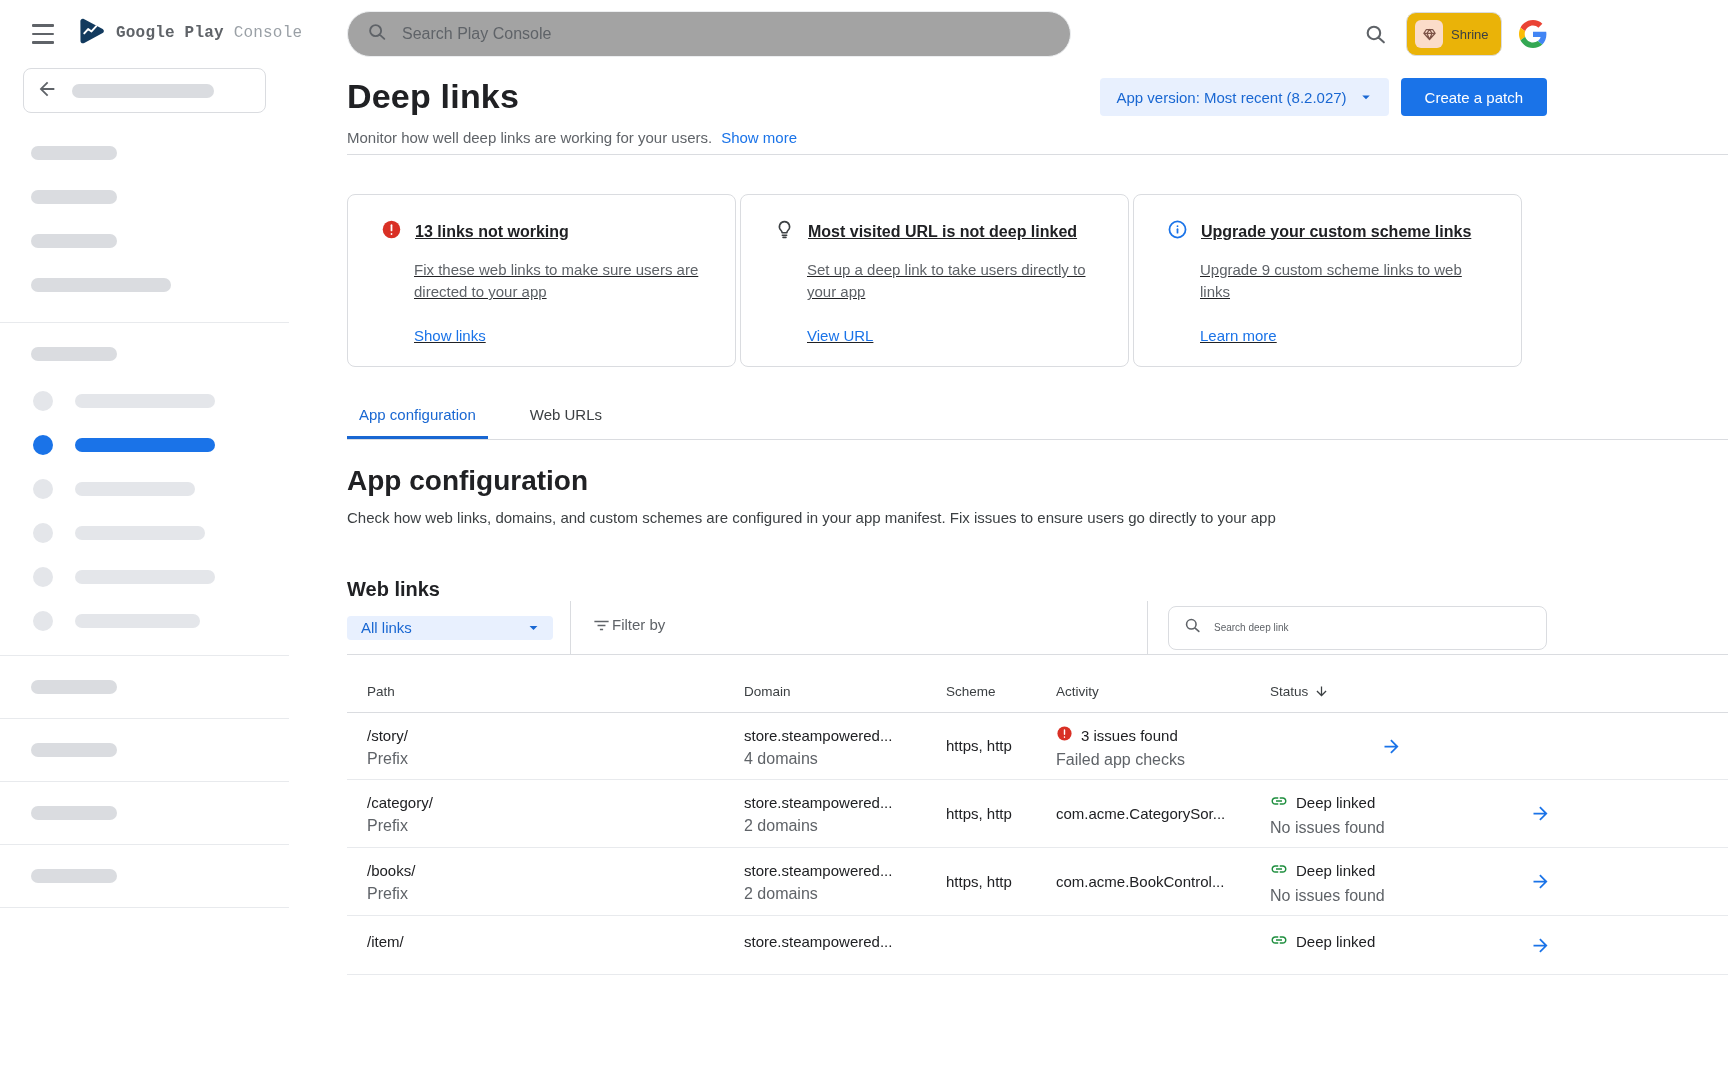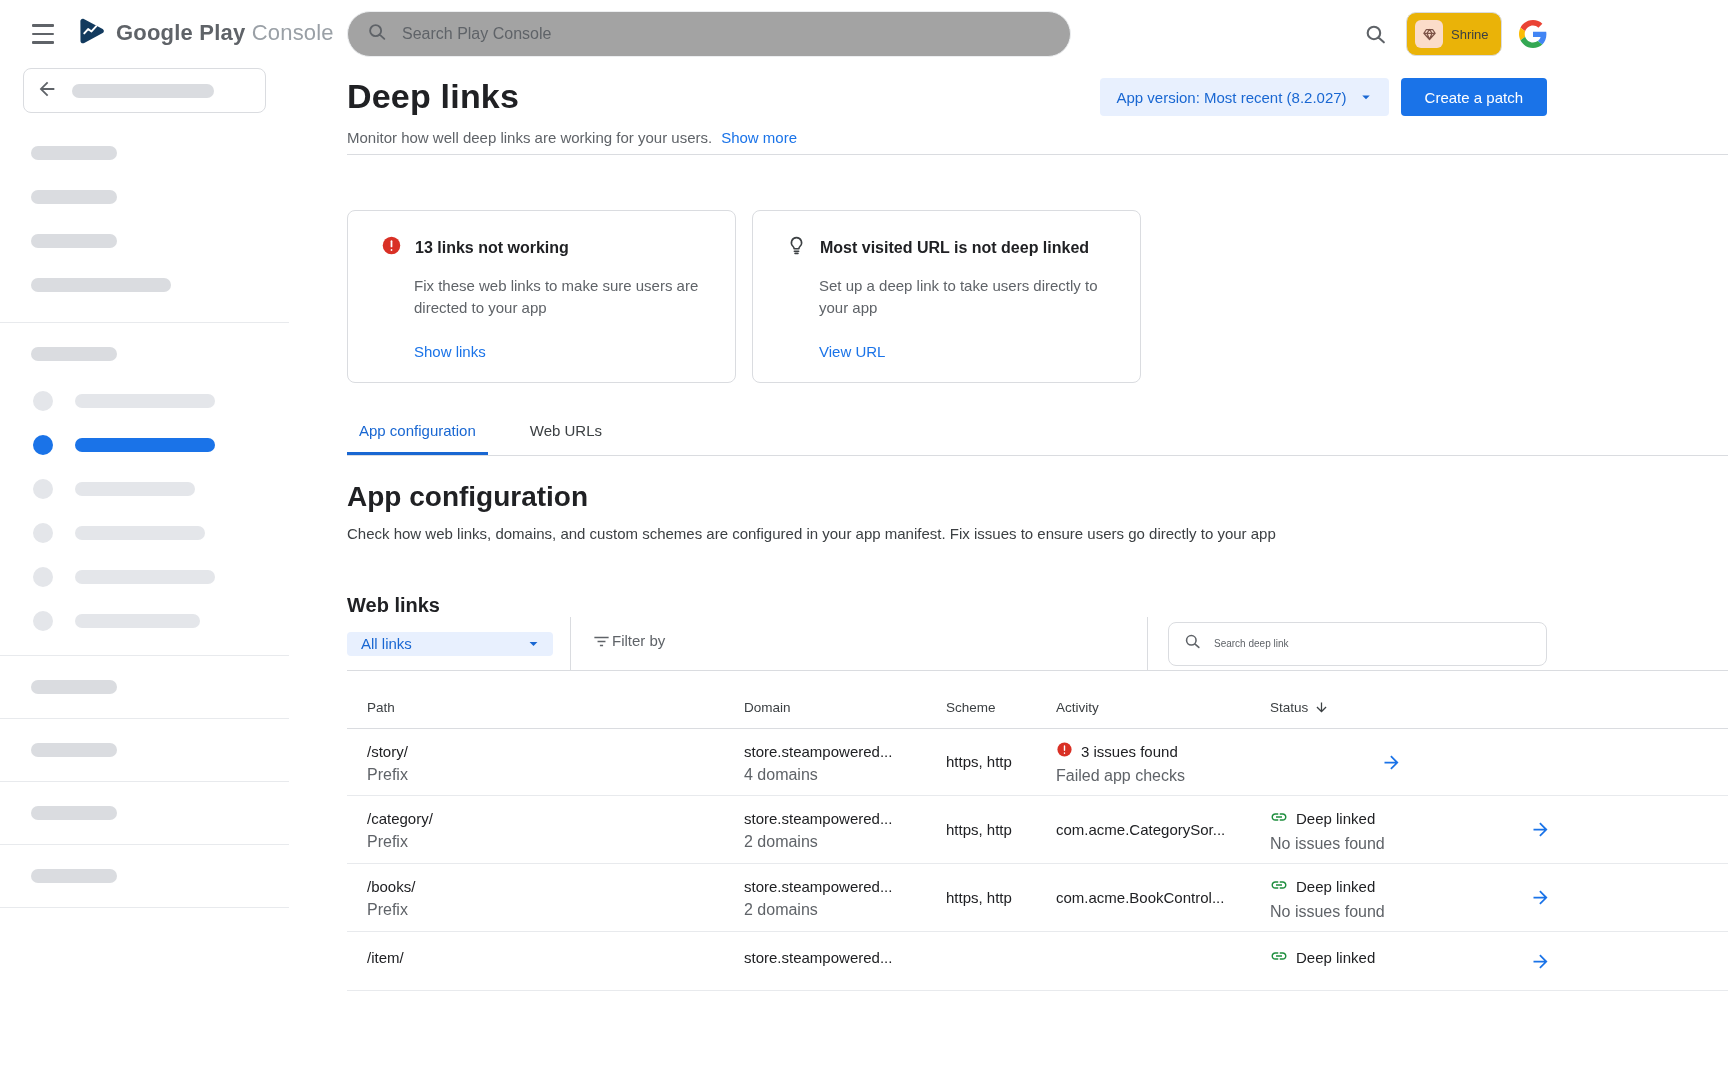--- a/index.html
+++ b/index.html
@@ -12,7 +12,7 @@
     display:flex; flex-direction:column; justify-content:center; gap:6px; align-items:center; cursor:pointer; }
   .hamburger span { width:22px; height:2.5px; background:#5f6368; border-radius:1px; }
   .logo { position:absolute; left:75px; top:17px; display:flex; align-items:center; gap:9px; }
-  .logo-text { font-size:22px; letter-spacing:.2px; }
+  .logo-text { font-size:16px; letter-spacing:.2px;font-family:Liberation Mono, monospace; }
   .logo-text .lg-bold { color:#5f6368; font-weight:600; }
   .logo-text .lg-light { color:#9aa0a6; font-weight:400; }
 

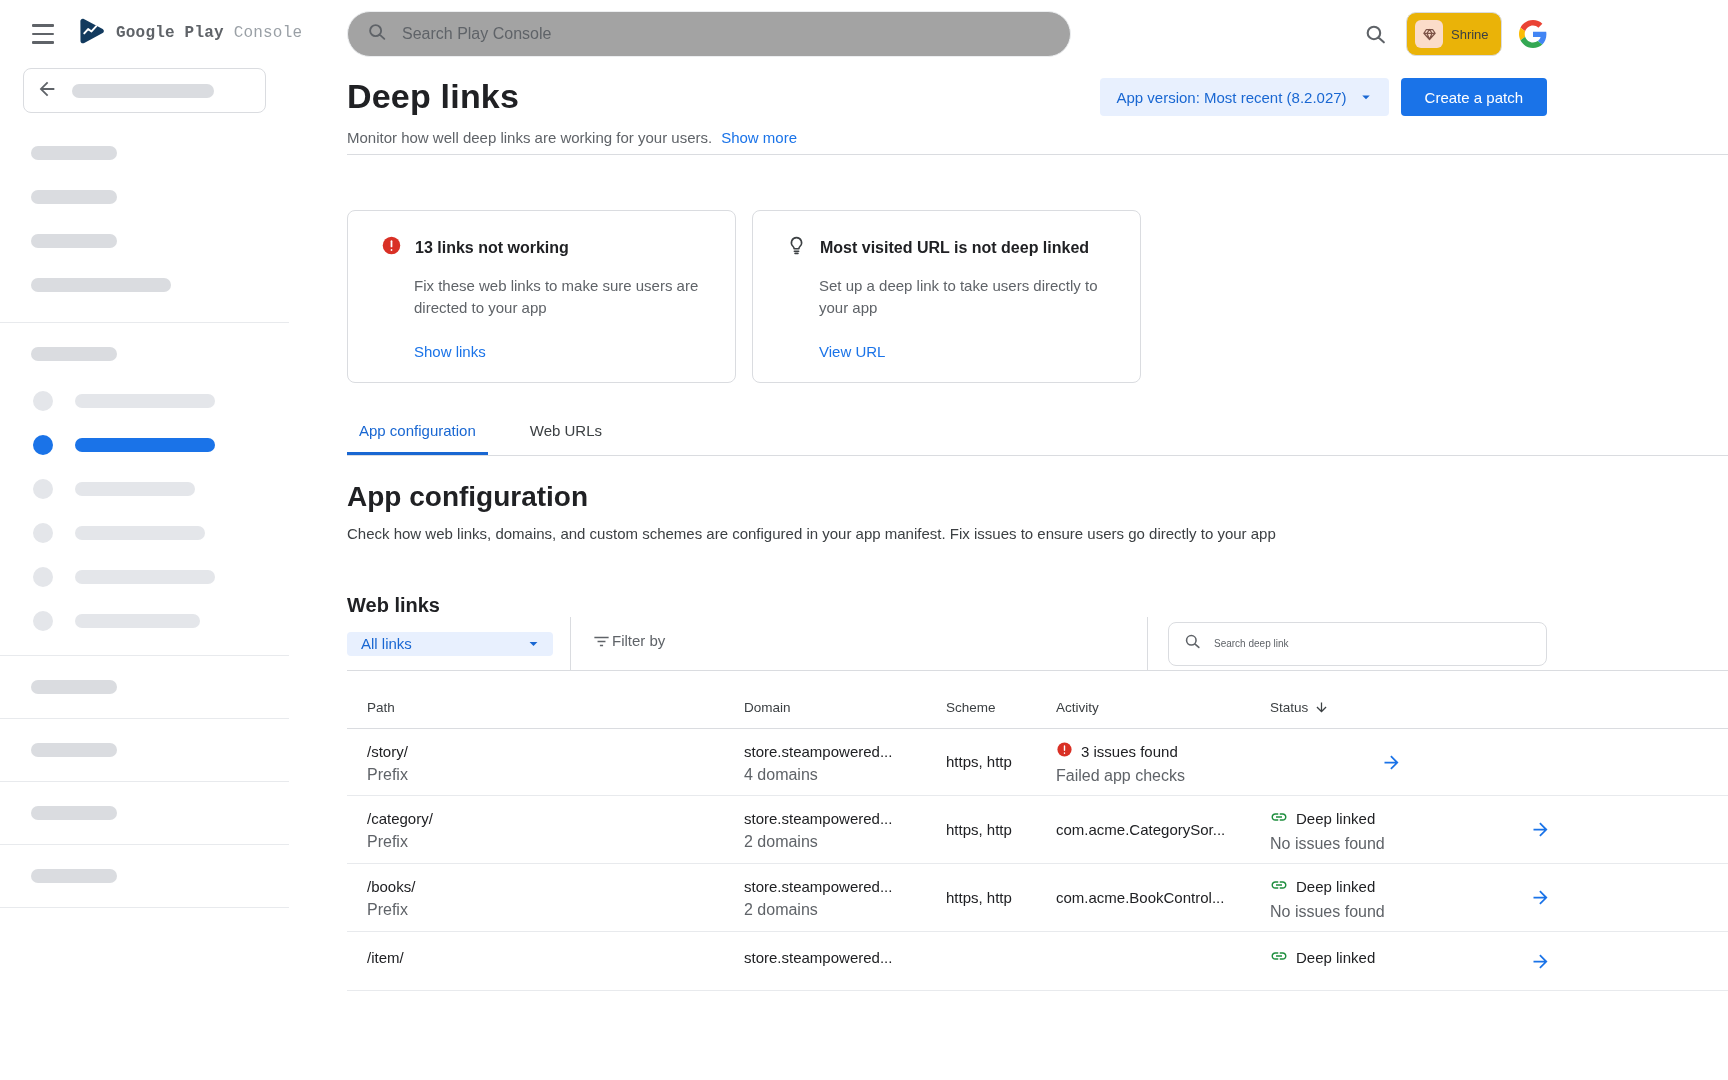--- a/index.html
+++ b/index.html
@@ -62,7 +62,7 @@
   .primary-btn { height:38px; background:#1a73e8; border:none; border-radius:4px; color:#fff;
     font-size:15px; font-weight:500; padding:0 24px; cursor:pointer; font-family:"Liberation Sans", sans-serif; }
 
-  .cards { display:flex; gap:16px; margin-top:55px; }
+  .cards { display:flex; gap:4px; margin-top:39px;text-decoration:underline; }
   .card { width:389px; height:173px; border:1px solid #dadce0; border-radius:8px; background:#fff;
     padding:24px 26px 22px 33px; display:flex; flex-direction:column; }
   .card-title-row { display:flex; align-items:center; gap:13px; }

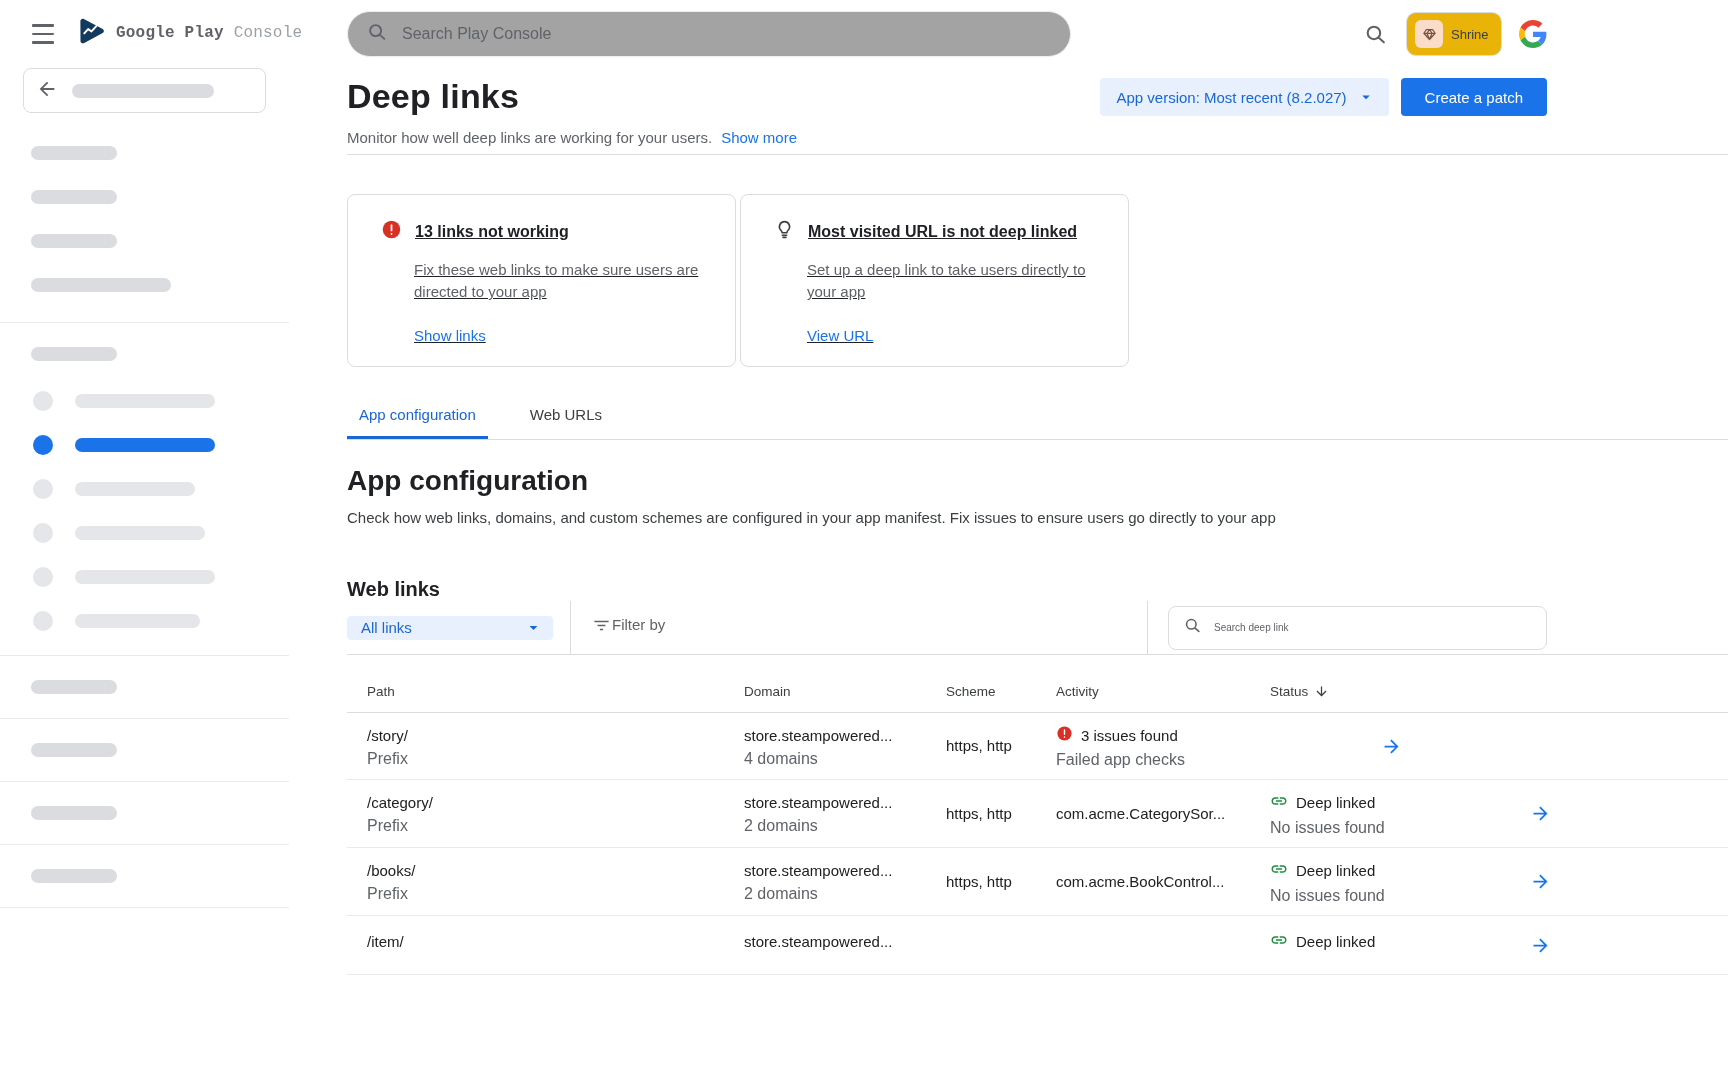--- a/index.html
+++ b/index.html
@@ -288,6 +288,20 @@
       <div class="card-action">View URL</div>
     </div>
 
+    <div class="card">
+      <div class="card-title-row">
+        <span>
+          <svg viewBox="0 0 24 24" width="21" height="21">
+              <circle cx="12" cy="12" r="9.2" fill="none" stroke="#1a73e8" stroke-width="2"></circle>
+              <rect x="11" y="10.6" width="2" height="6" rx="1" fill="#1a73e8"></rect>
+              <rect x="11" y="7" width="2" height="2.2" rx="1" fill="#1a73e8"></rect>
+            </svg>
+        </span>
+        <span class="card-title">Upgrade your custom scheme links</span>
+      </div>
+      <div class="card-body">Upgrade 9 custom scheme links to web links</div>
+      <div class="card-action">Learn more</div>
+    </div>
   </div>
 
   <div class="tabs">

